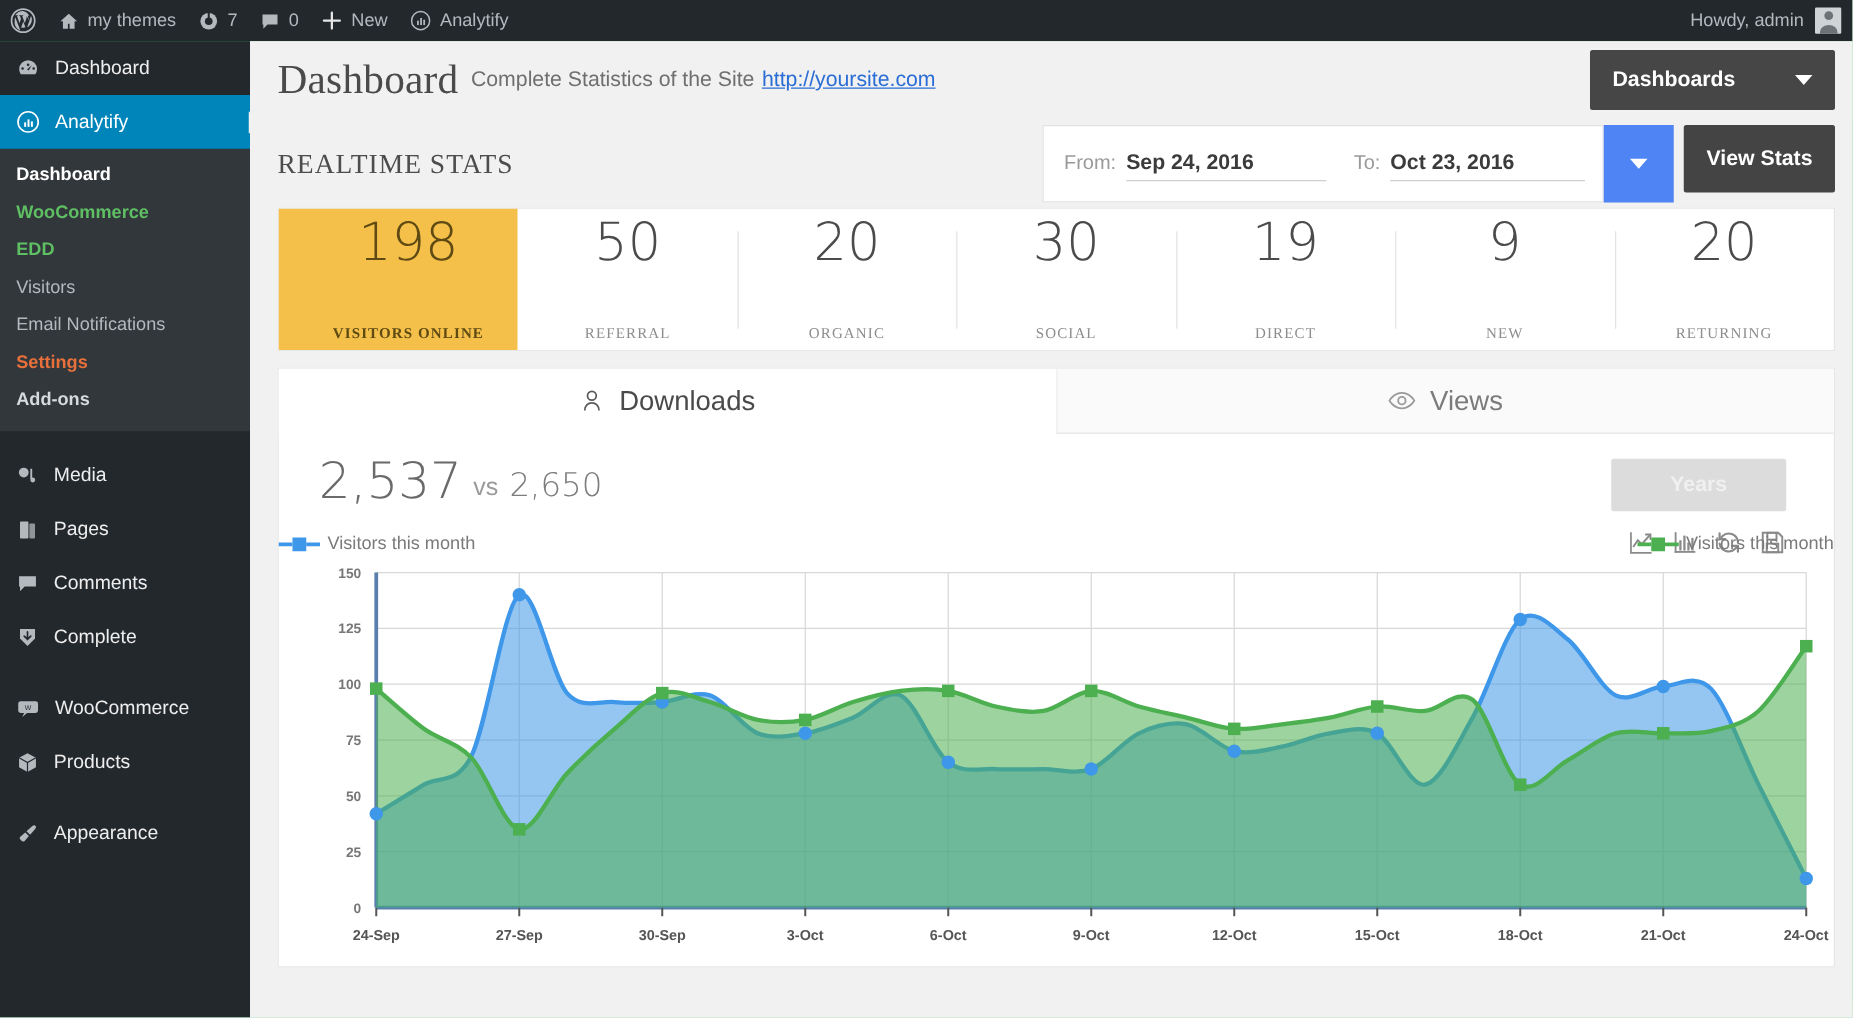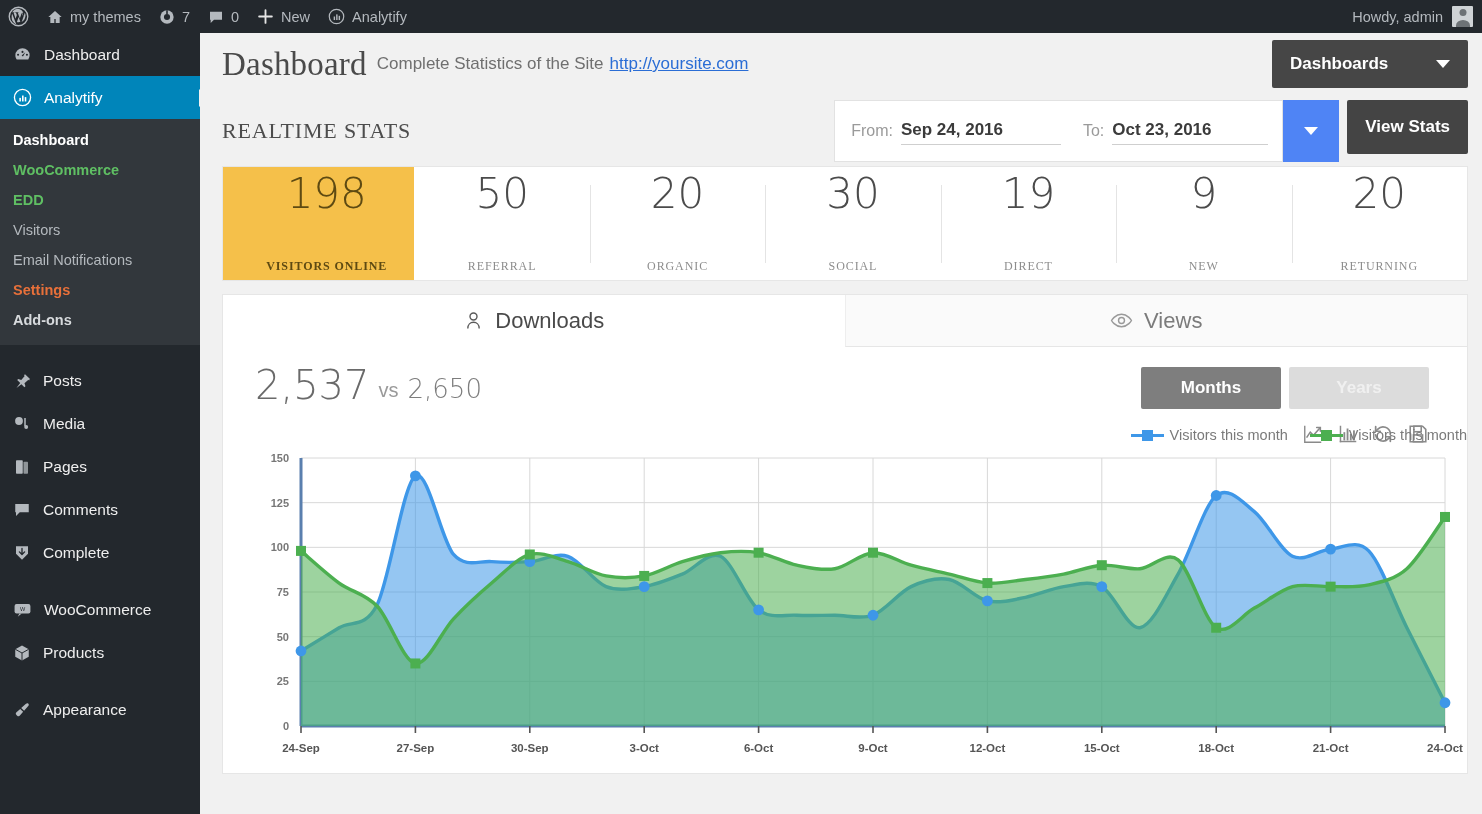--- a/index.html
+++ b/index.html
@@ -353,14 +353,6 @@
 
     <div class="menu-gap"></div>
 
-    <div class="menu-top">
-      <span class="ico">
-        <svg width="18" height="18" viewBox="0 0 24 24" fill="#b4b9be">
-            <path d="M16 3l-1.4 1.4 1 1L11 10.6 7 9.3 5.6 10.7l4 4-5 6.6 6.6-5 4 4 1.4-1.4-1.3-4 5.2-4.6 1 1L22.4 9z"></path>
-          </svg>
-      </span>
-      <span class="mlabel">Posts</span>
-    </div>
     <div class="menu-top">
       <span class="ico">
         <svg width="18" height="18" viewBox="0 0 24 24" fill="#b4b9be">

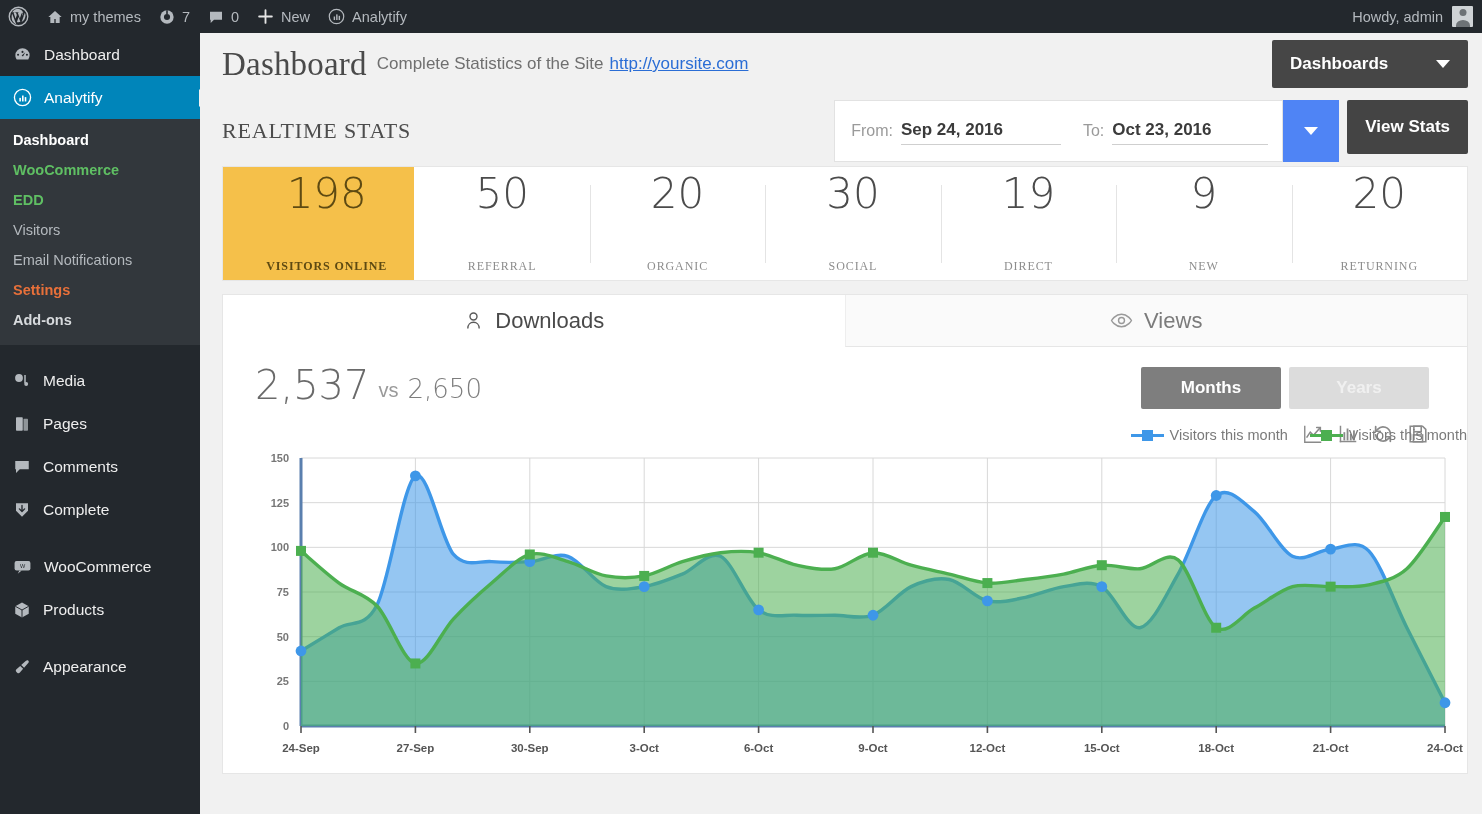--- a/index.html
+++ b/index.html
@@ -515,9 +515,6 @@
       </div>
 
       <div class="toggles">
-        <div class="tgl on">
-          <span>Months</span>
-        </div>
         <div class="tgl off">
           <span>Years</span>
         </div>

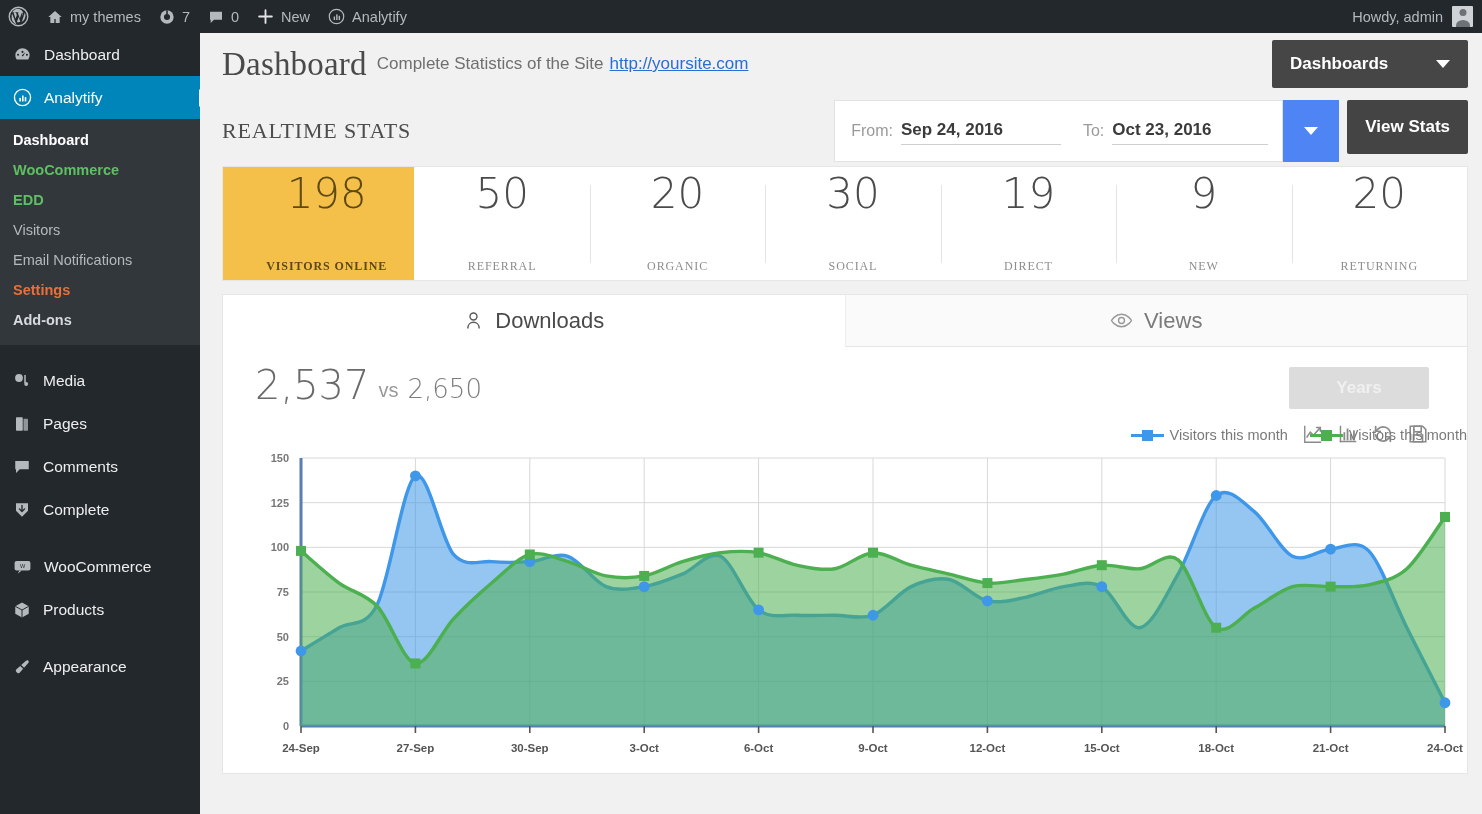--- a/index.html
+++ b/index.html
@@ -235,8 +235,8 @@
 
   .legend {
     position: absolute; left: 0; right: 0; top: 132px;
-    display: flex; justify-content: flex-end; align-items: center; gap: 22px;
-    font-size: 14.5px; color: #7a7a7a; padding-left: 23px;
+    display: flex; justify-content: space-between; align-items: center; gap: 22px;
+    font-size: 14.5px; color: #7a7a7a;
   }
   .lg { display: flex; align-items: center; gap: 6px; }
   .lg-mark { display: flex; align-items: center; }

